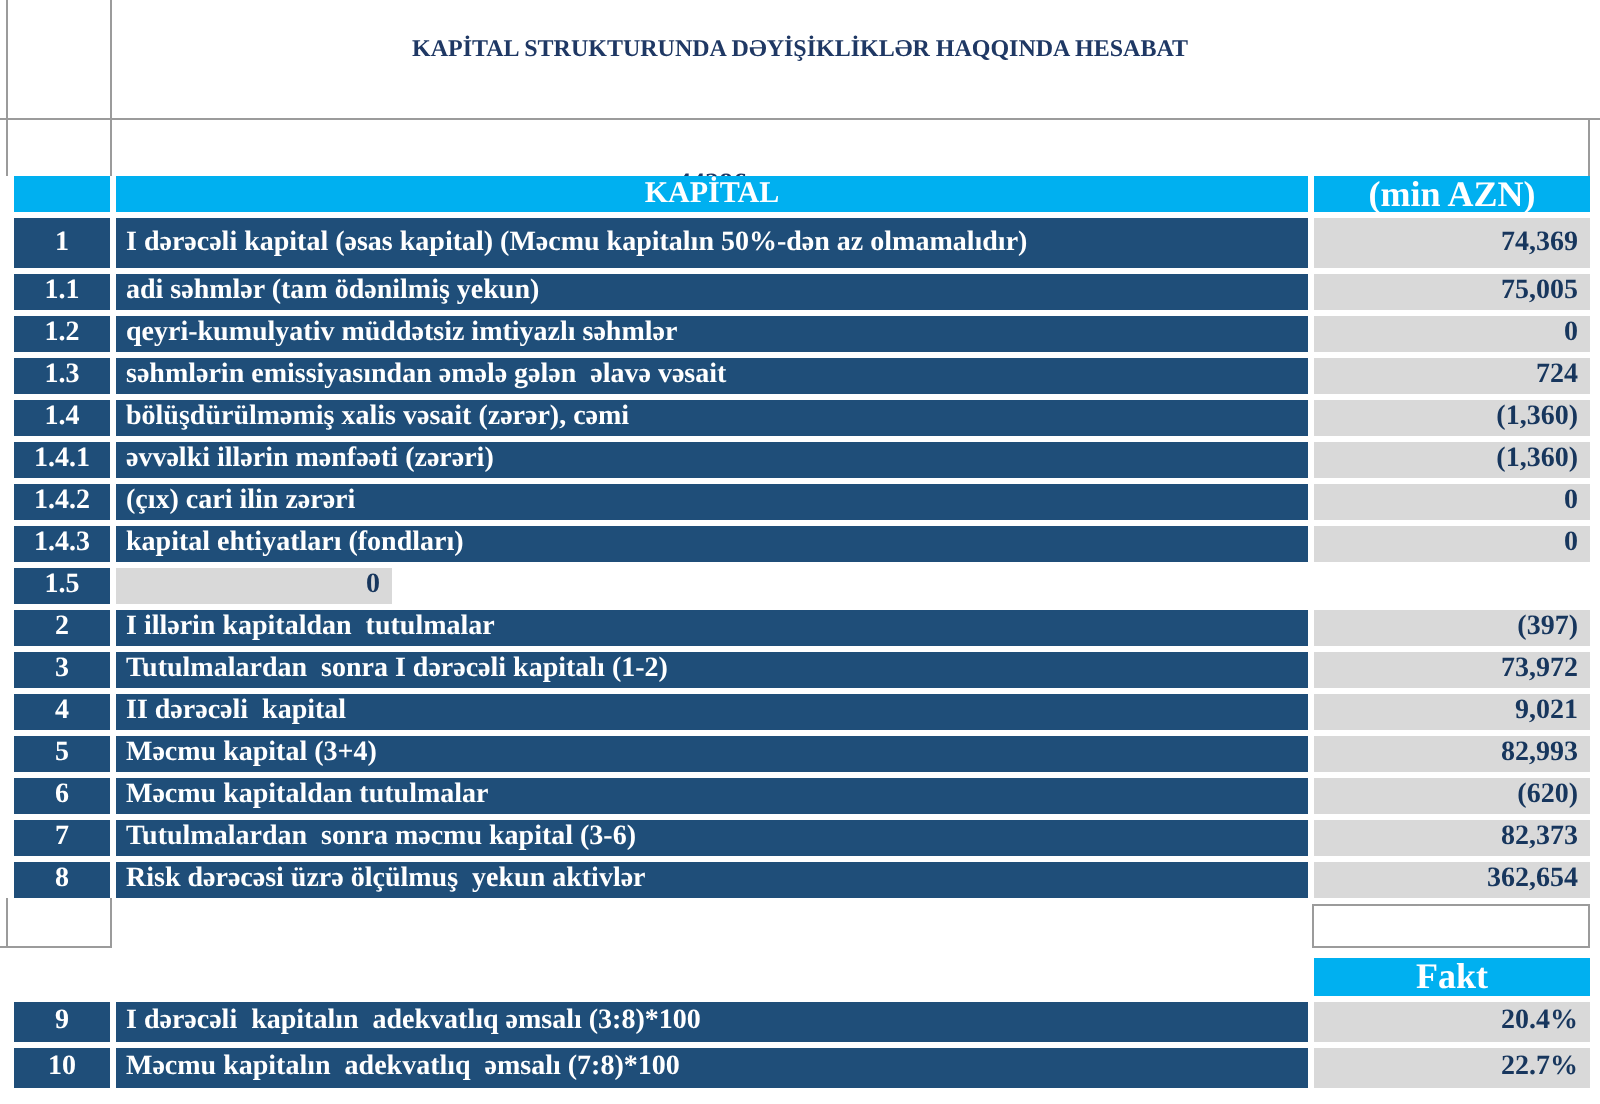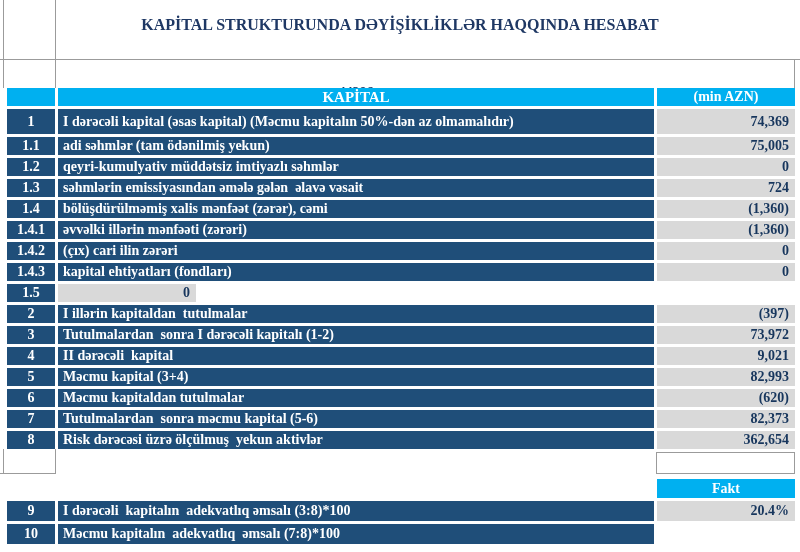--- a/index.html
+++ b/index.html
@@ -12,7 +12,7 @@
 
   .title-row{height:60px;box-sizing:border-box;border-bottom:1px solid var(--grid);
     display:flex;align-items:center;justify-content:center;}
-  .title{color:var(--navyText);font-weight:bold;font-size:16px;padding-bottom:10px;}
+  .title{color:var(--navyText);font-weight:bold;font-size:12px;padding-bottom:10px;}
 
   .serial-row{height:28px;display:flex;}
   .serial{margin-left:58px;width:596px;text-align:center;line-height:26px;

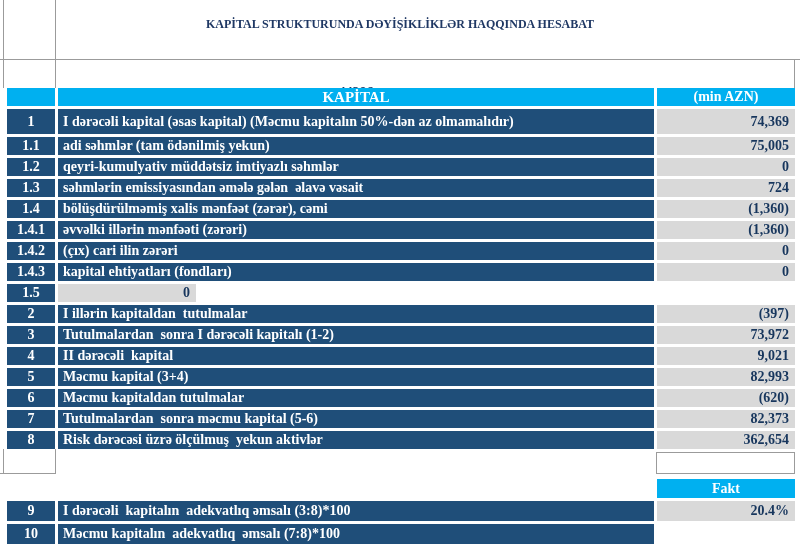--- a/index.html
+++ b/index.html
@@ -27,7 +27,7 @@
   .center{justify-content:center !important;padding:0 !important;}
 
   .header-row{height:18px;}
-  .cyan{background:var(--cyan);color:#fff;font-weight:bold;font-size:14px;}
+  .cyan{background:var(--cyan);color:#fff;font-weight:bold;font-size:18px;}
   .header-row .c-label{font-size:15px;}
 
   .data-row{height:18px;margin-top:3px;}

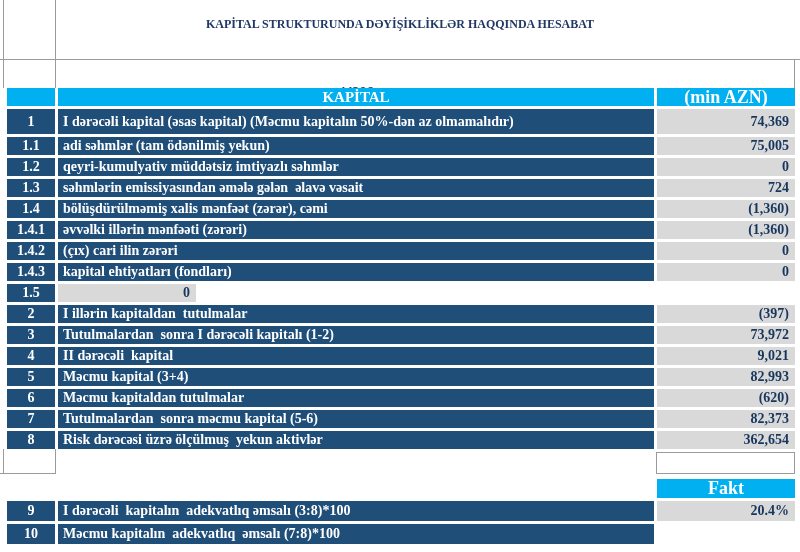--- a/index.html
+++ b/index.html
@@ -85,7 +85,7 @@
       </div>
       <div class="row data-row">
         <div class="c-num blue center">1.4</div>
-        <div class="c-label blue">bölüşdürülməmiş xalis mənfəət (zərər), cəmi</div>
+        <div class="c-label blue">bölüşdürülməmiş xalis vəsait (zərər), cəmi</div>
         <div class="c-val gray">(1,360)</div>
       </div>
       <div class="row data-row">

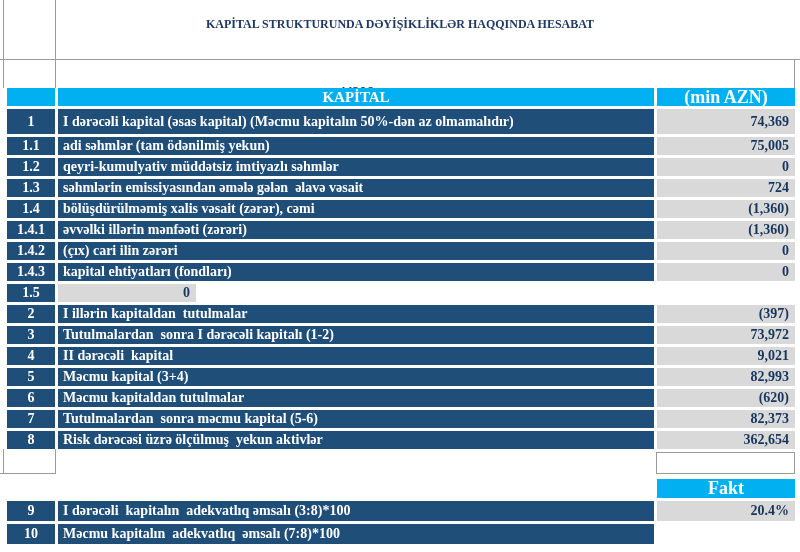--- a/index.html
+++ b/index.html
@@ -134,7 +134,7 @@
       </div>
       <div class="row data-row">
         <div class="c-num blue center">7</div>
-        <div class="c-label blue">Tutulmalardan  sonra məcmu kapital (5-6)</div>
+        <div class="c-label blue">Tutulmalardan  sonra məcmu kapital (3-6)</div>
         <div class="c-val gray">82,373</div>
       </div>
       <div class="row data-row">

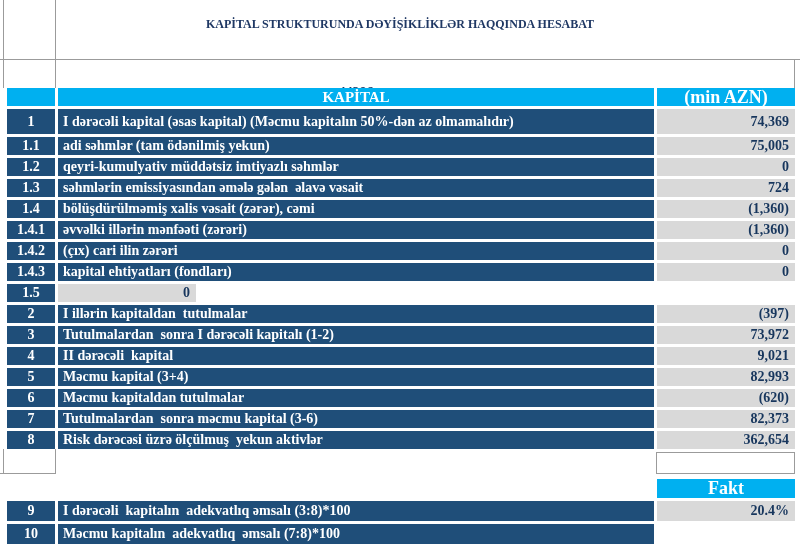--- a/index.html
+++ b/index.html
@@ -161,6 +161,7 @@
       <div class="row ratio-row">
         <div class="c-num blue center">10</div>
         <div class="c-label blue">Məcmu kapitalın  adekvatlıq  əmsalı (7:8)*100</div>
+        <div class="c-val gray">22.7%</div>
       </div>
     </div>
 

